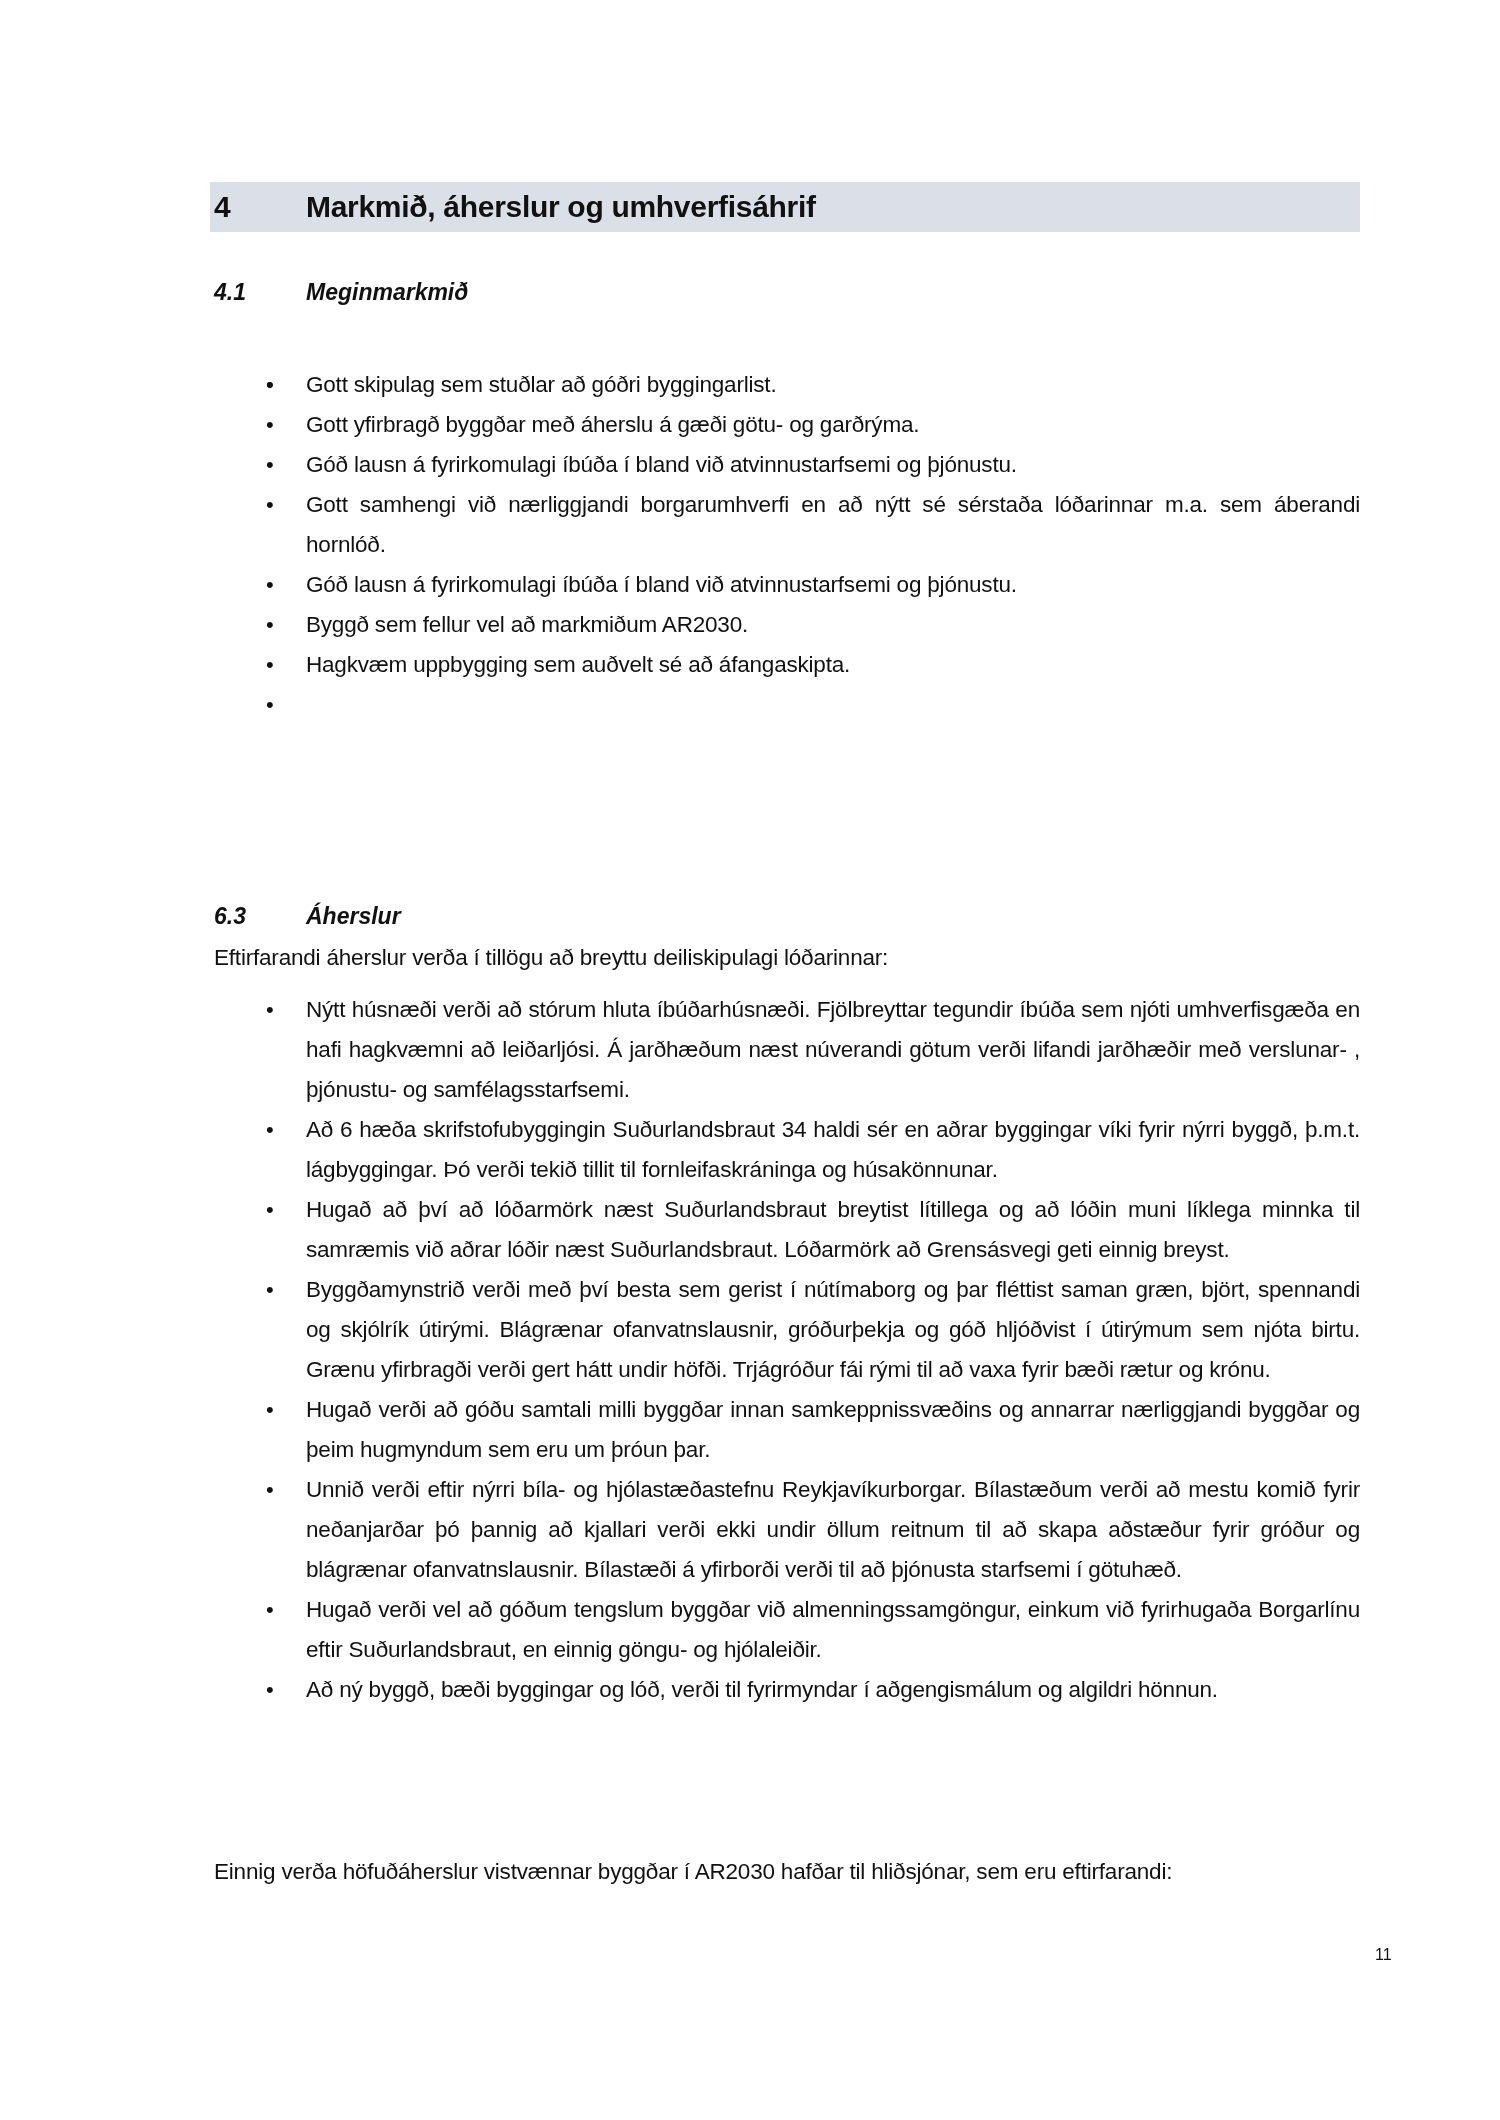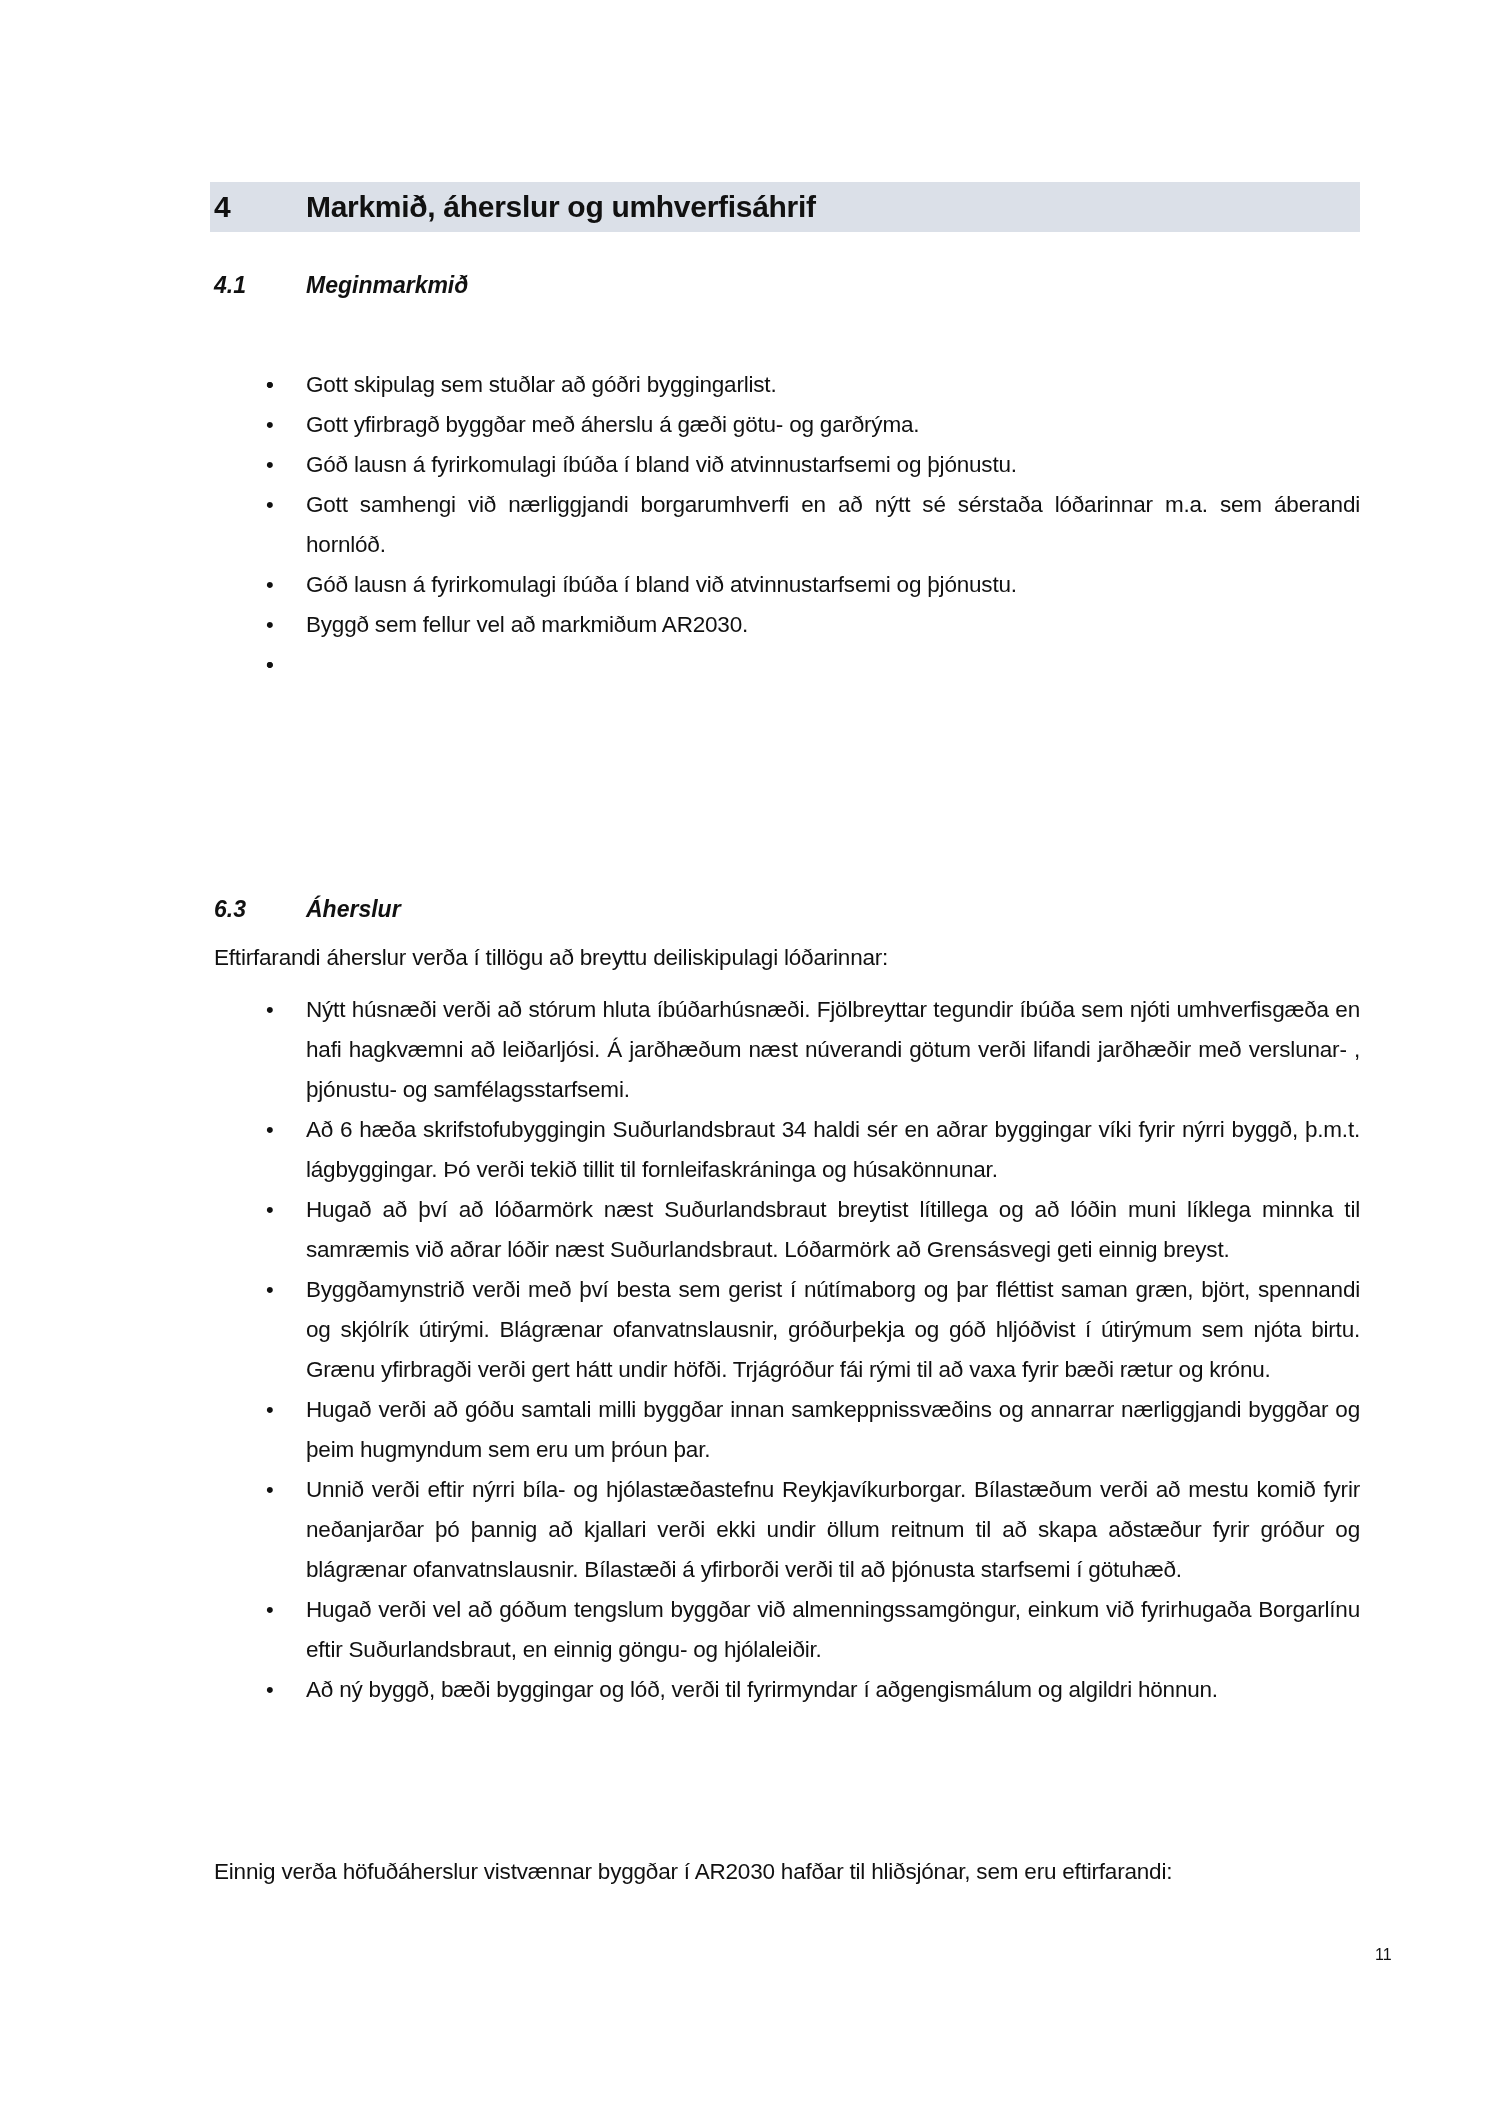--- a/index.html
+++ b/index.html
@@ -12,7 +12,7 @@
   .chapter-num { position: absolute; left: 4px; font-weight: bold; font-size: 30px; }
   .chapter-title { position: absolute; left: 96px; font-weight: bold; font-size: 30px; letter-spacing: -0.3px; }
 
-  .section-head { position: absolute; left: 214px; font-weight: bold; font-style: italic; font-size: 23px; }
+  .section-head { position: absolute; left: 214px; font-weight: bold; font-style: italic; font-size: 23px; margin-top: 7px; }
   .section-head .num { display: inline-block; width: 92px; }
 
   .para { position: absolute; left: 214px; font-size: 22.5px; line-height: 40px; letter-spacing: -0.2px; }

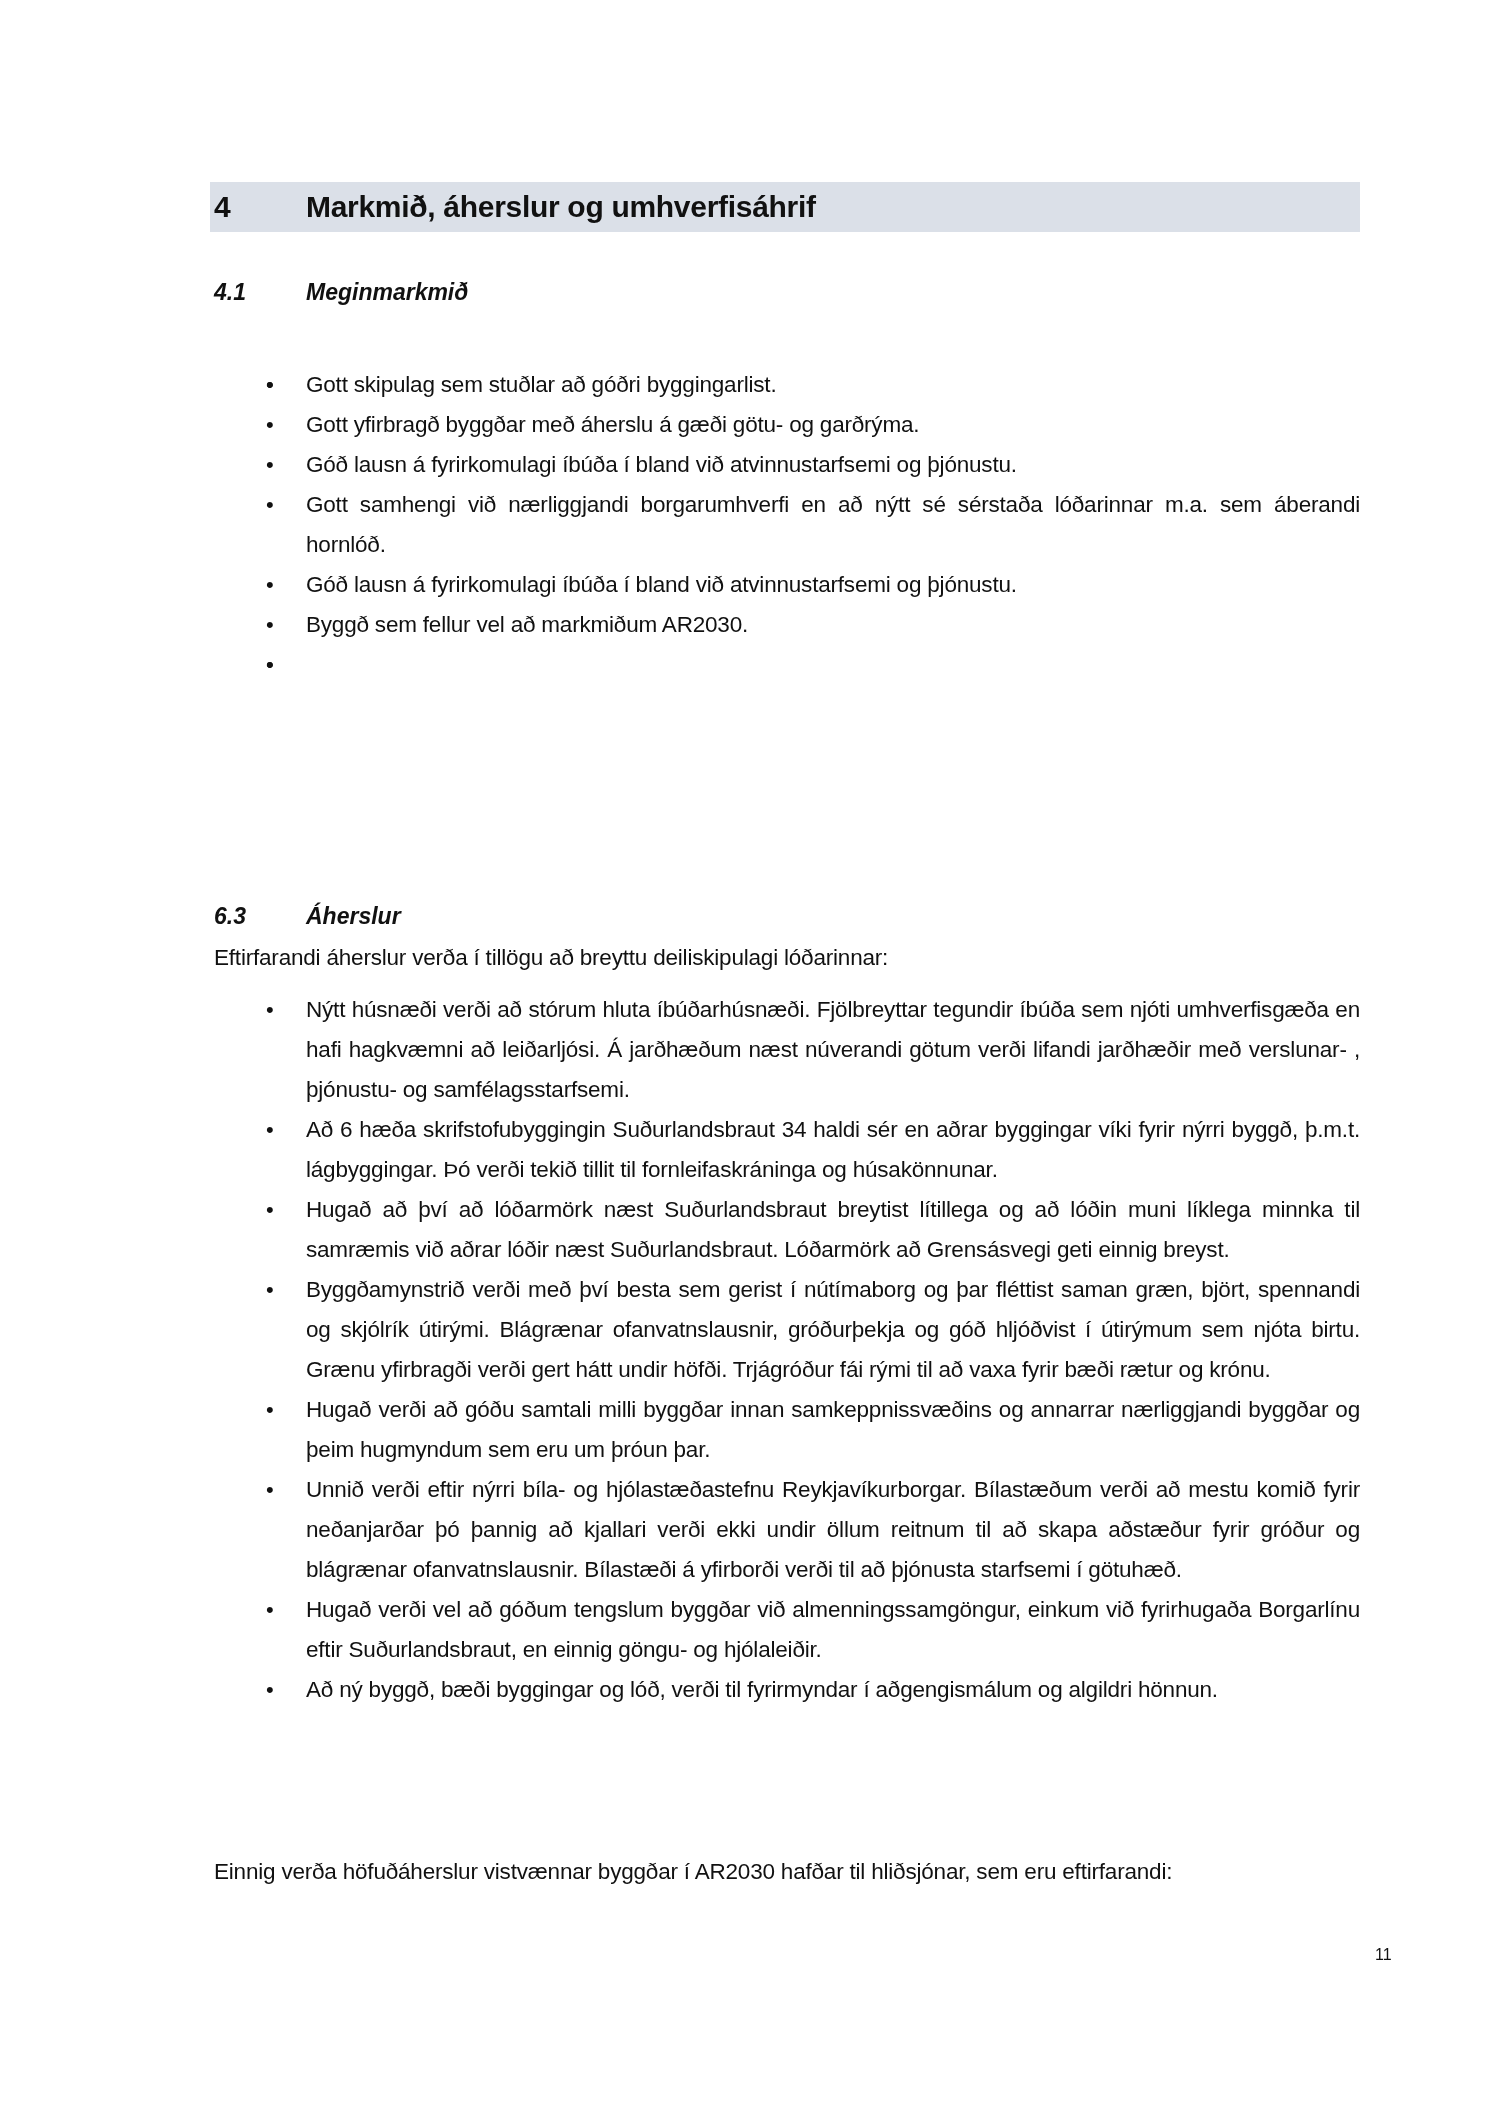--- a/index.html
+++ b/index.html
@@ -46,7 +46,7 @@
     <li><span class="bullet">•</span><span>Gott samhengi við nærliggjandi borgarumhverfi en að nýtt sé sérstaða lóðarinnar m.a. sem áberandi hornlóð.</span></li>
     <li><span class="bullet">•</span><span>Góð lausn á fyrirkomulagi íbúða í bland við atvinnustarfsemi og þjónustu.</span></li>
     <li><span class="bullet">•</span><span>Byggð sem fellur vel að markmiðum AR2030.</span></li>
-    <li><span class="bullet">•</span></li>
+    <li><span class="bullet">•</span><span>Hagkvæm uppbygging sem auðvelt sé að áfangaskipta.</span></li>
     <li><span class="bullet">•</span></li>
   </ul>
 

